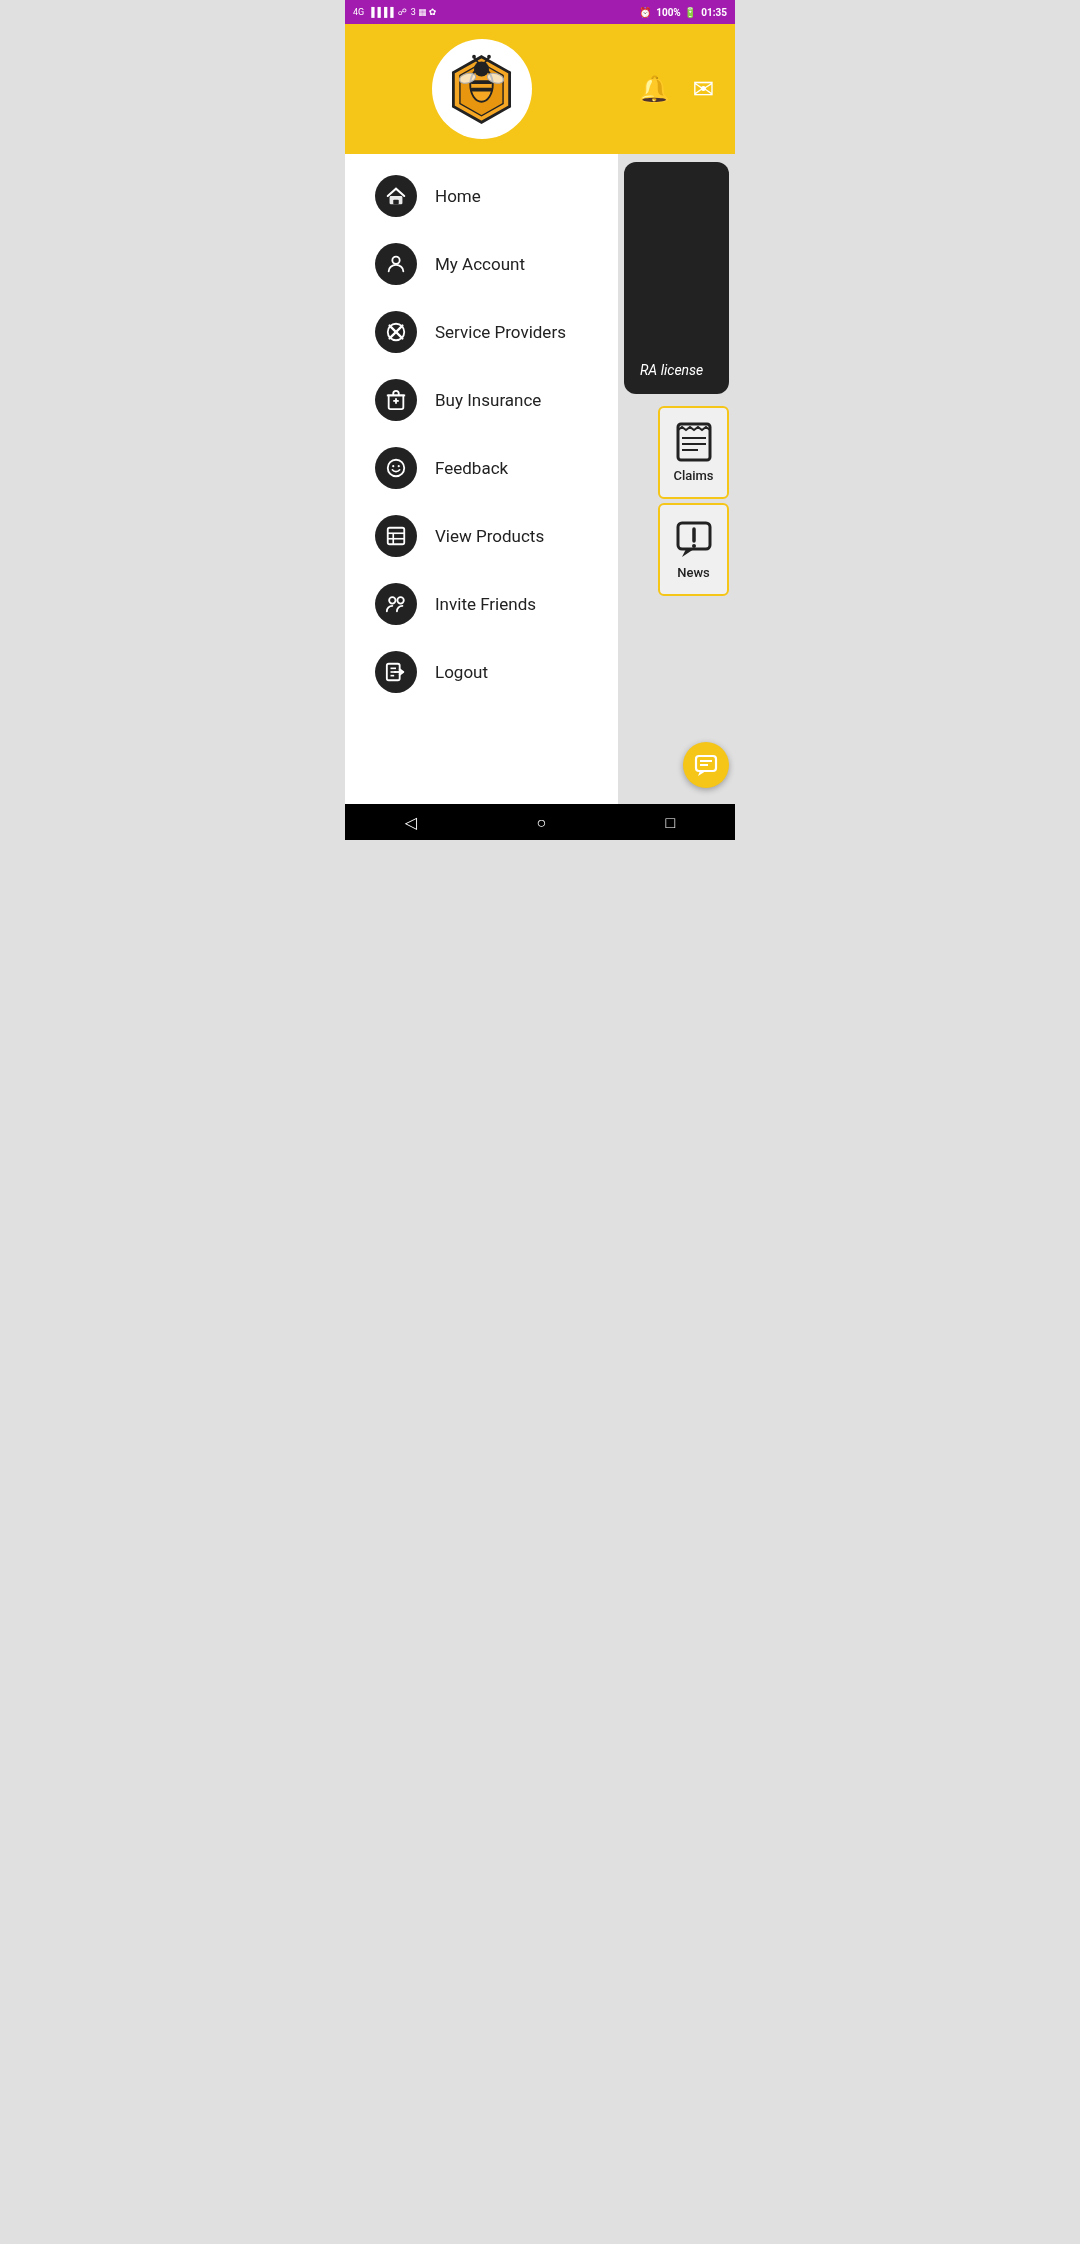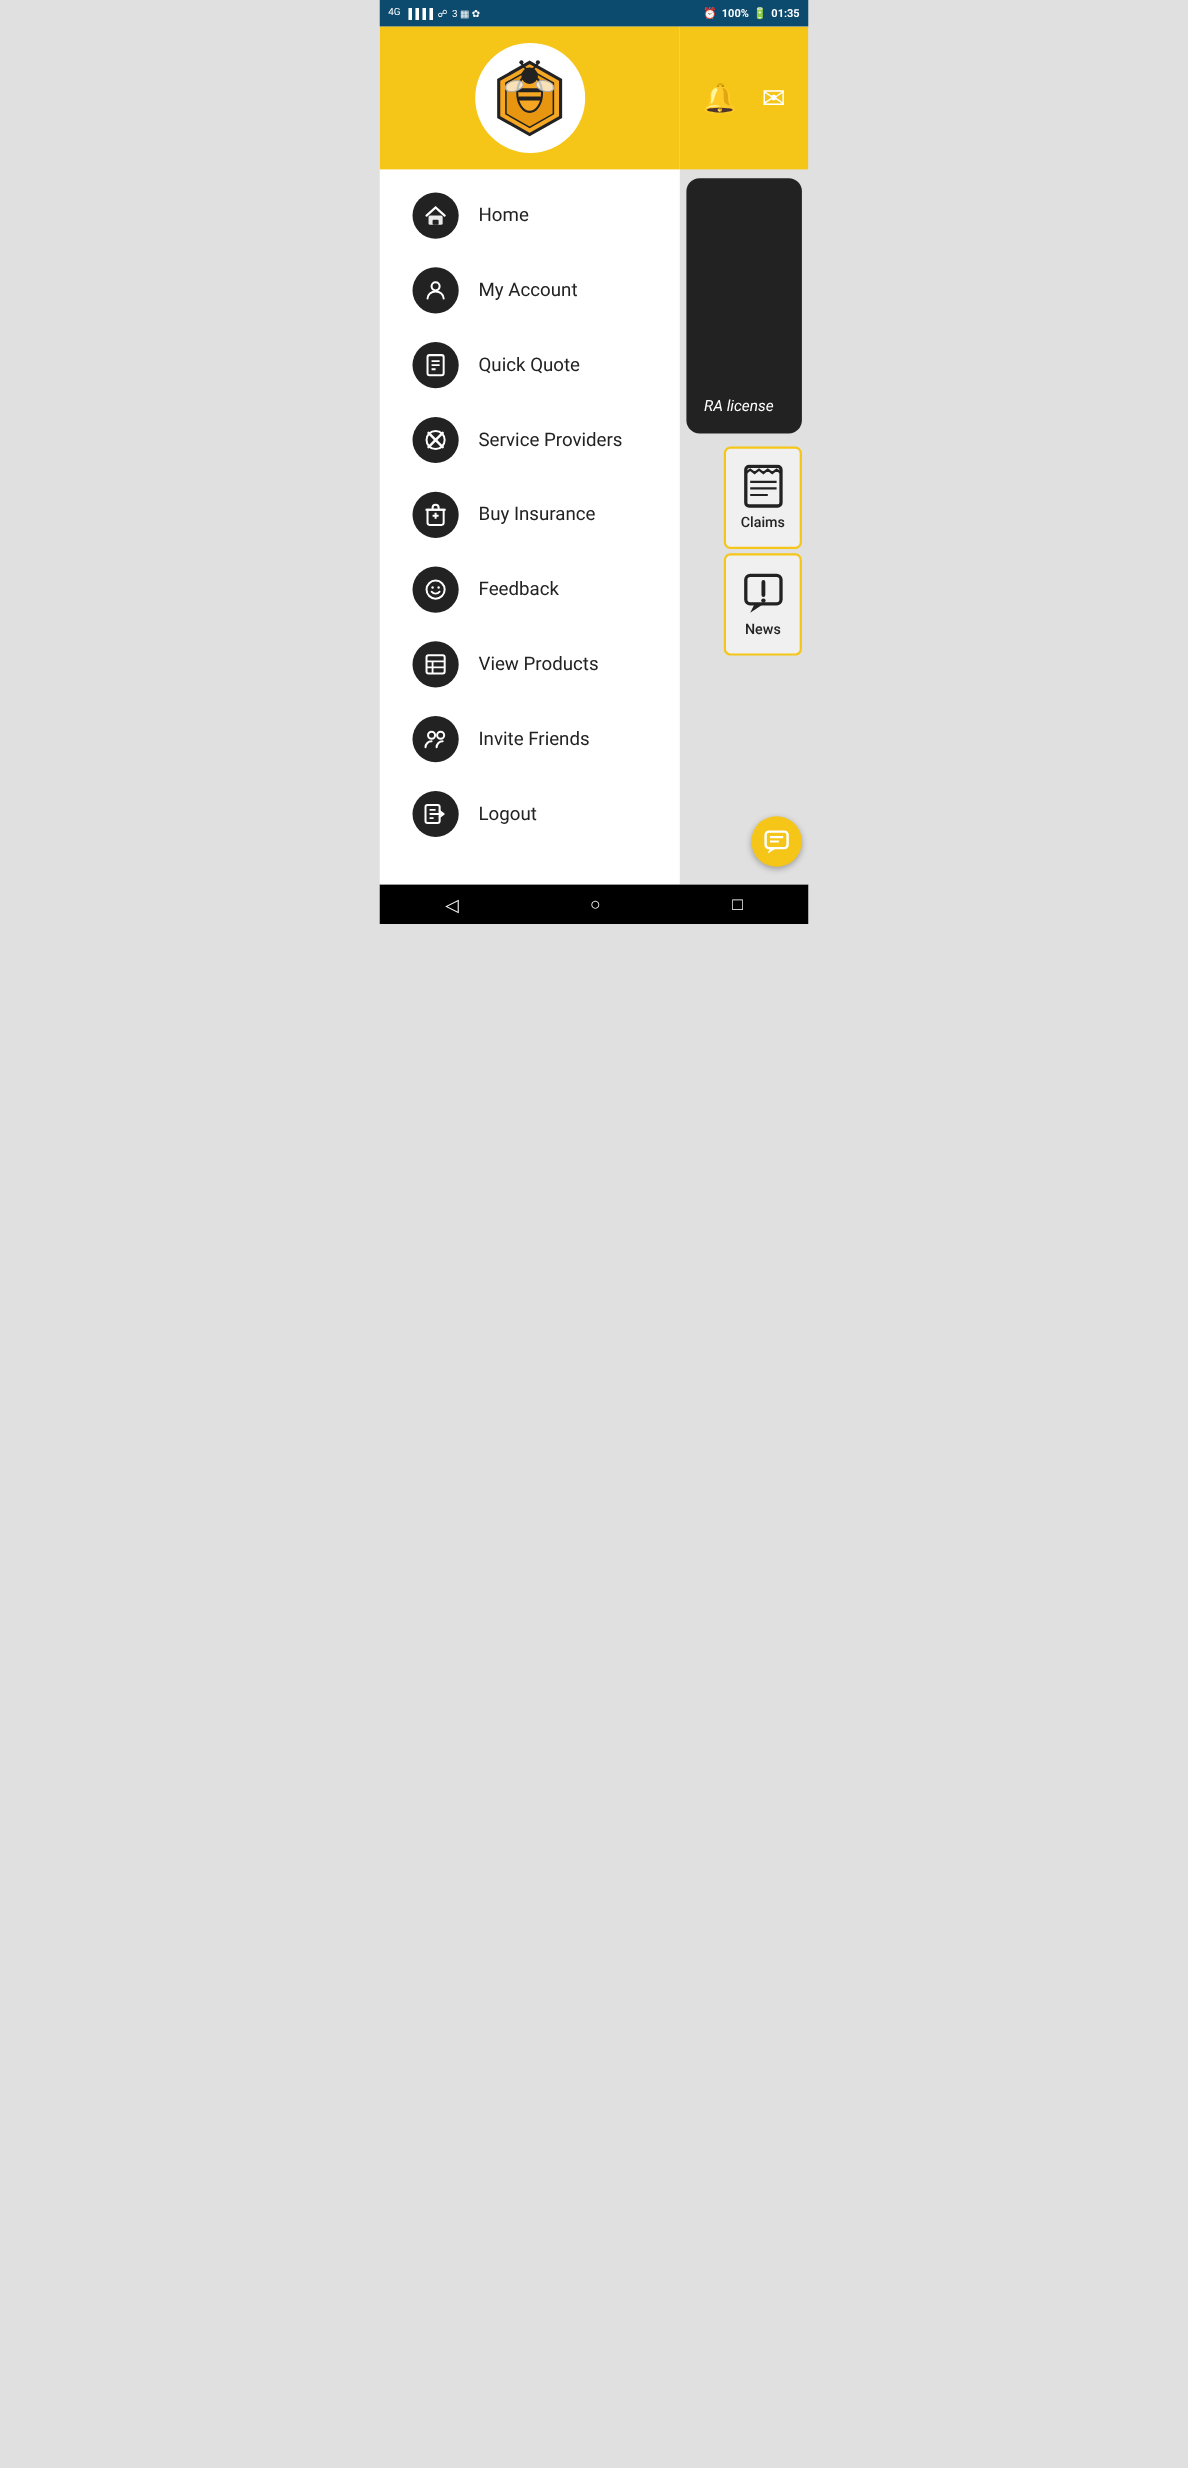--- a/index.html
+++ b/index.html
@@ -19,7 +19,7 @@
     .status-bar {
       width: 100%;
       height: 16px;
-      background: #0c4a6e;
+      background: #a21caf;
       display: flex;
       align-items: center;
       justify-content: space-between;

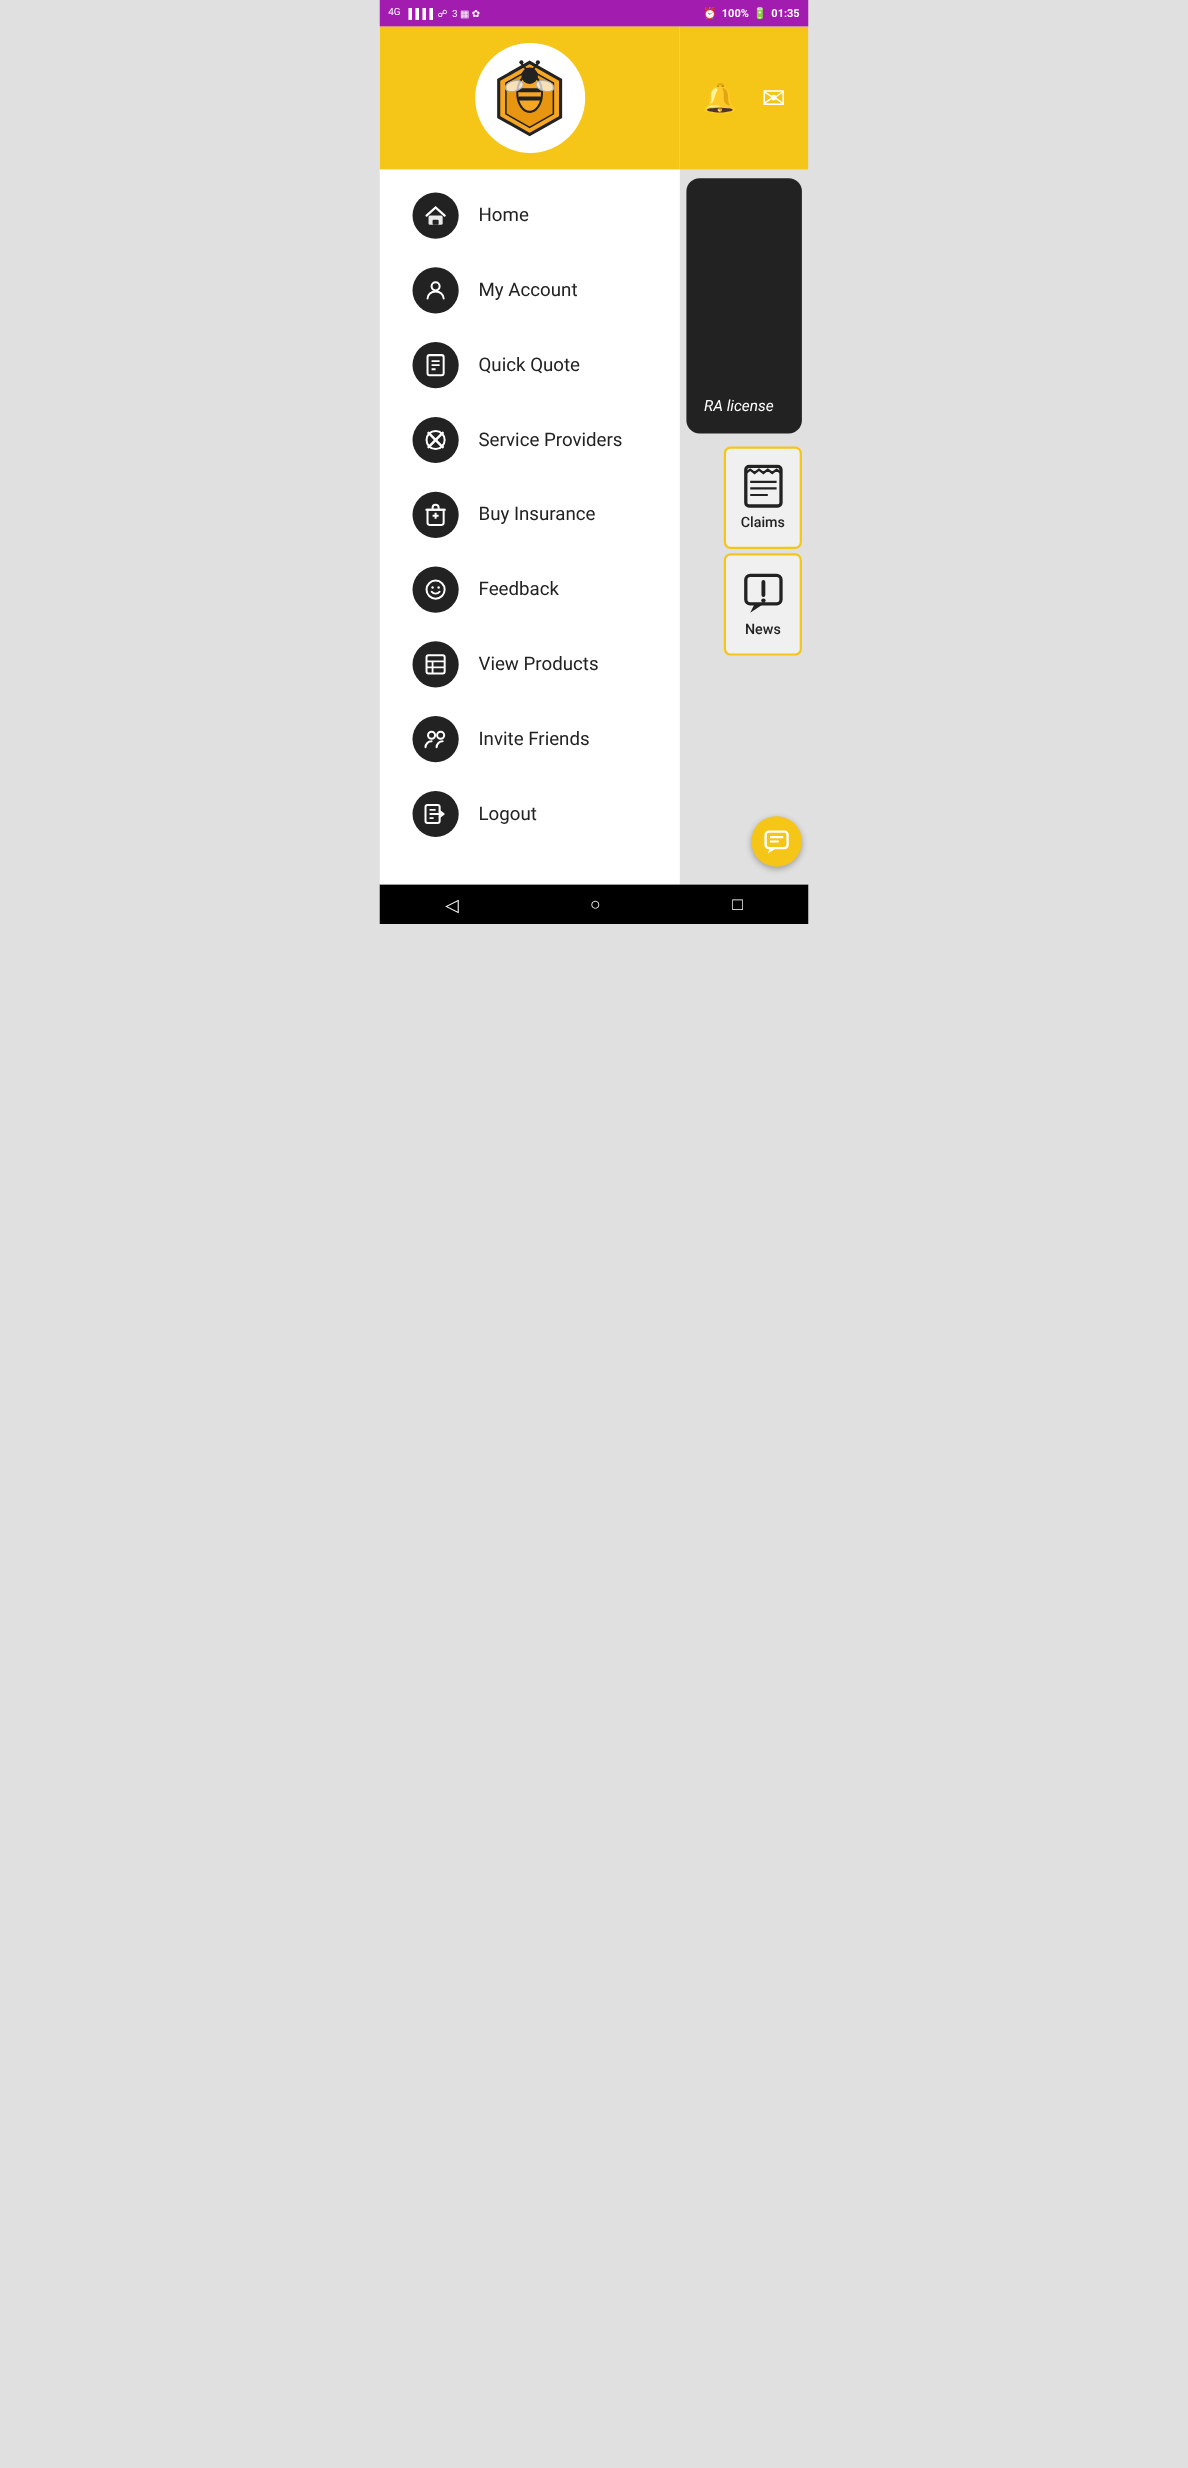--- a/index.html
+++ b/index.html
@@ -287,17 +287,6 @@
         <div class="sidebar-menu-item">
           <div class="menu-icon-circle">
             <svg width="22" height="22" viewBox="0 0 24 24" fill="none">
-              <rect x="4" y="2" width="16" height="20" rx="2" stroke="#fff" stroke-width="2"></rect>
-              <line x1="8" y1="8" x2="16" y2="8" stroke="#fff" stroke-width="1.8"></line>
-              <line x1="8" y1="12" x2="16" y2="12" stroke="#fff" stroke-width="1.8"></line>
-              <line x1="8" y1="16" x2="12" y2="16" stroke="#fff" stroke-width="1.8"></line>
-            </svg>
-          </div>
-          <span class="menu-label">Quick Quote</span>
-        </div>
-        <div class="sidebar-menu-item">
-          <div class="menu-icon-circle">
-            <svg width="22" height="22" viewBox="0 0 24 24" fill="none">
               <circle cx="12" cy="12" r="9" stroke="#fff" stroke-width="2"></circle>
               <line x1="5" y1="5" x2="19" y2="19" stroke="#fff" stroke-width="2.5" stroke-linecap="round"></line>
               <line x1="5" y1="19" x2="19" y2="5" stroke="#fff" stroke-width="2.5" stroke-linecap="round"></line>

